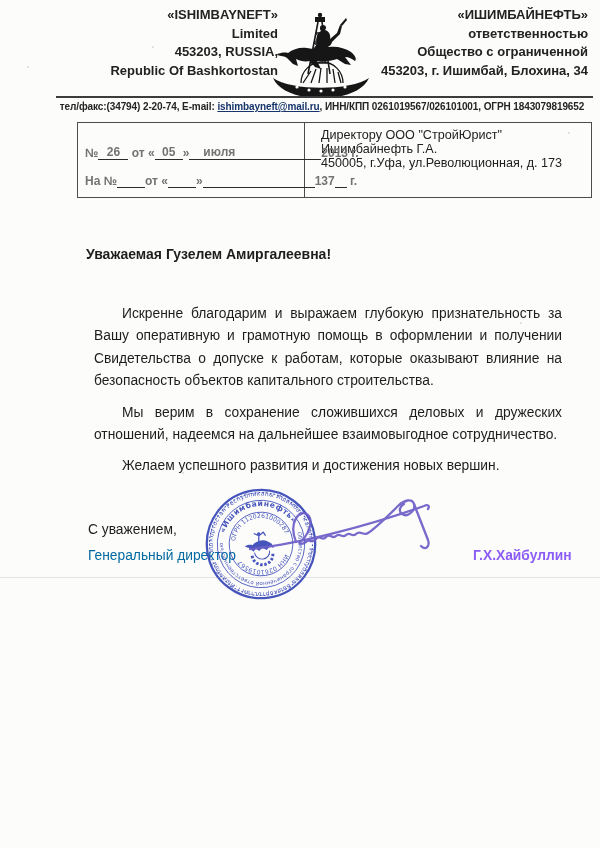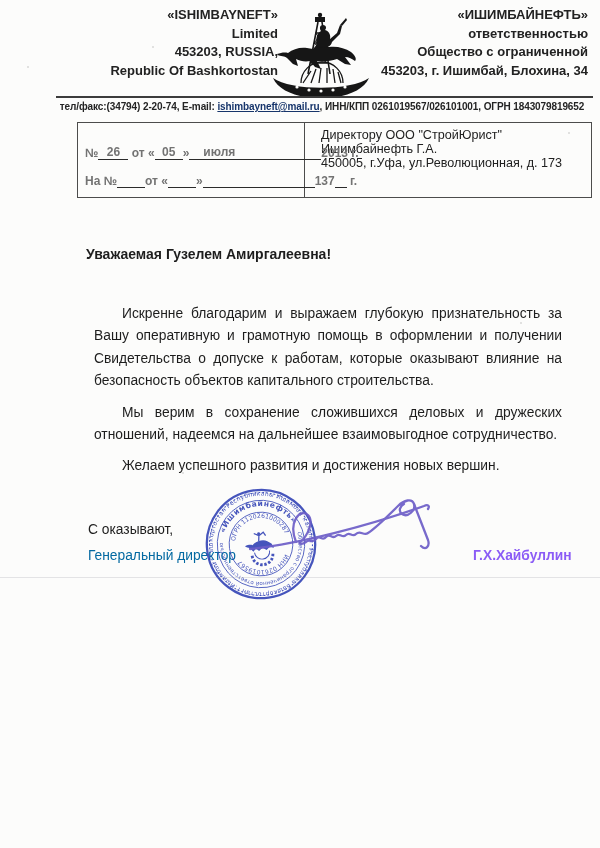--- a/index.html
+++ b/index.html
@@ -120,7 +120,7 @@
     <p class="body-p">Желаем успешного развития и достижения новых вершин.</p>
   </div>
 
-  <div class="closing">С оказывают,</div>
+  <div class="closing">С уважением,</div>
   <div class="signer-title">Генеральный директор</div>
   <div class="signer-name">Г.Х.Хайбуллин</div>
 

